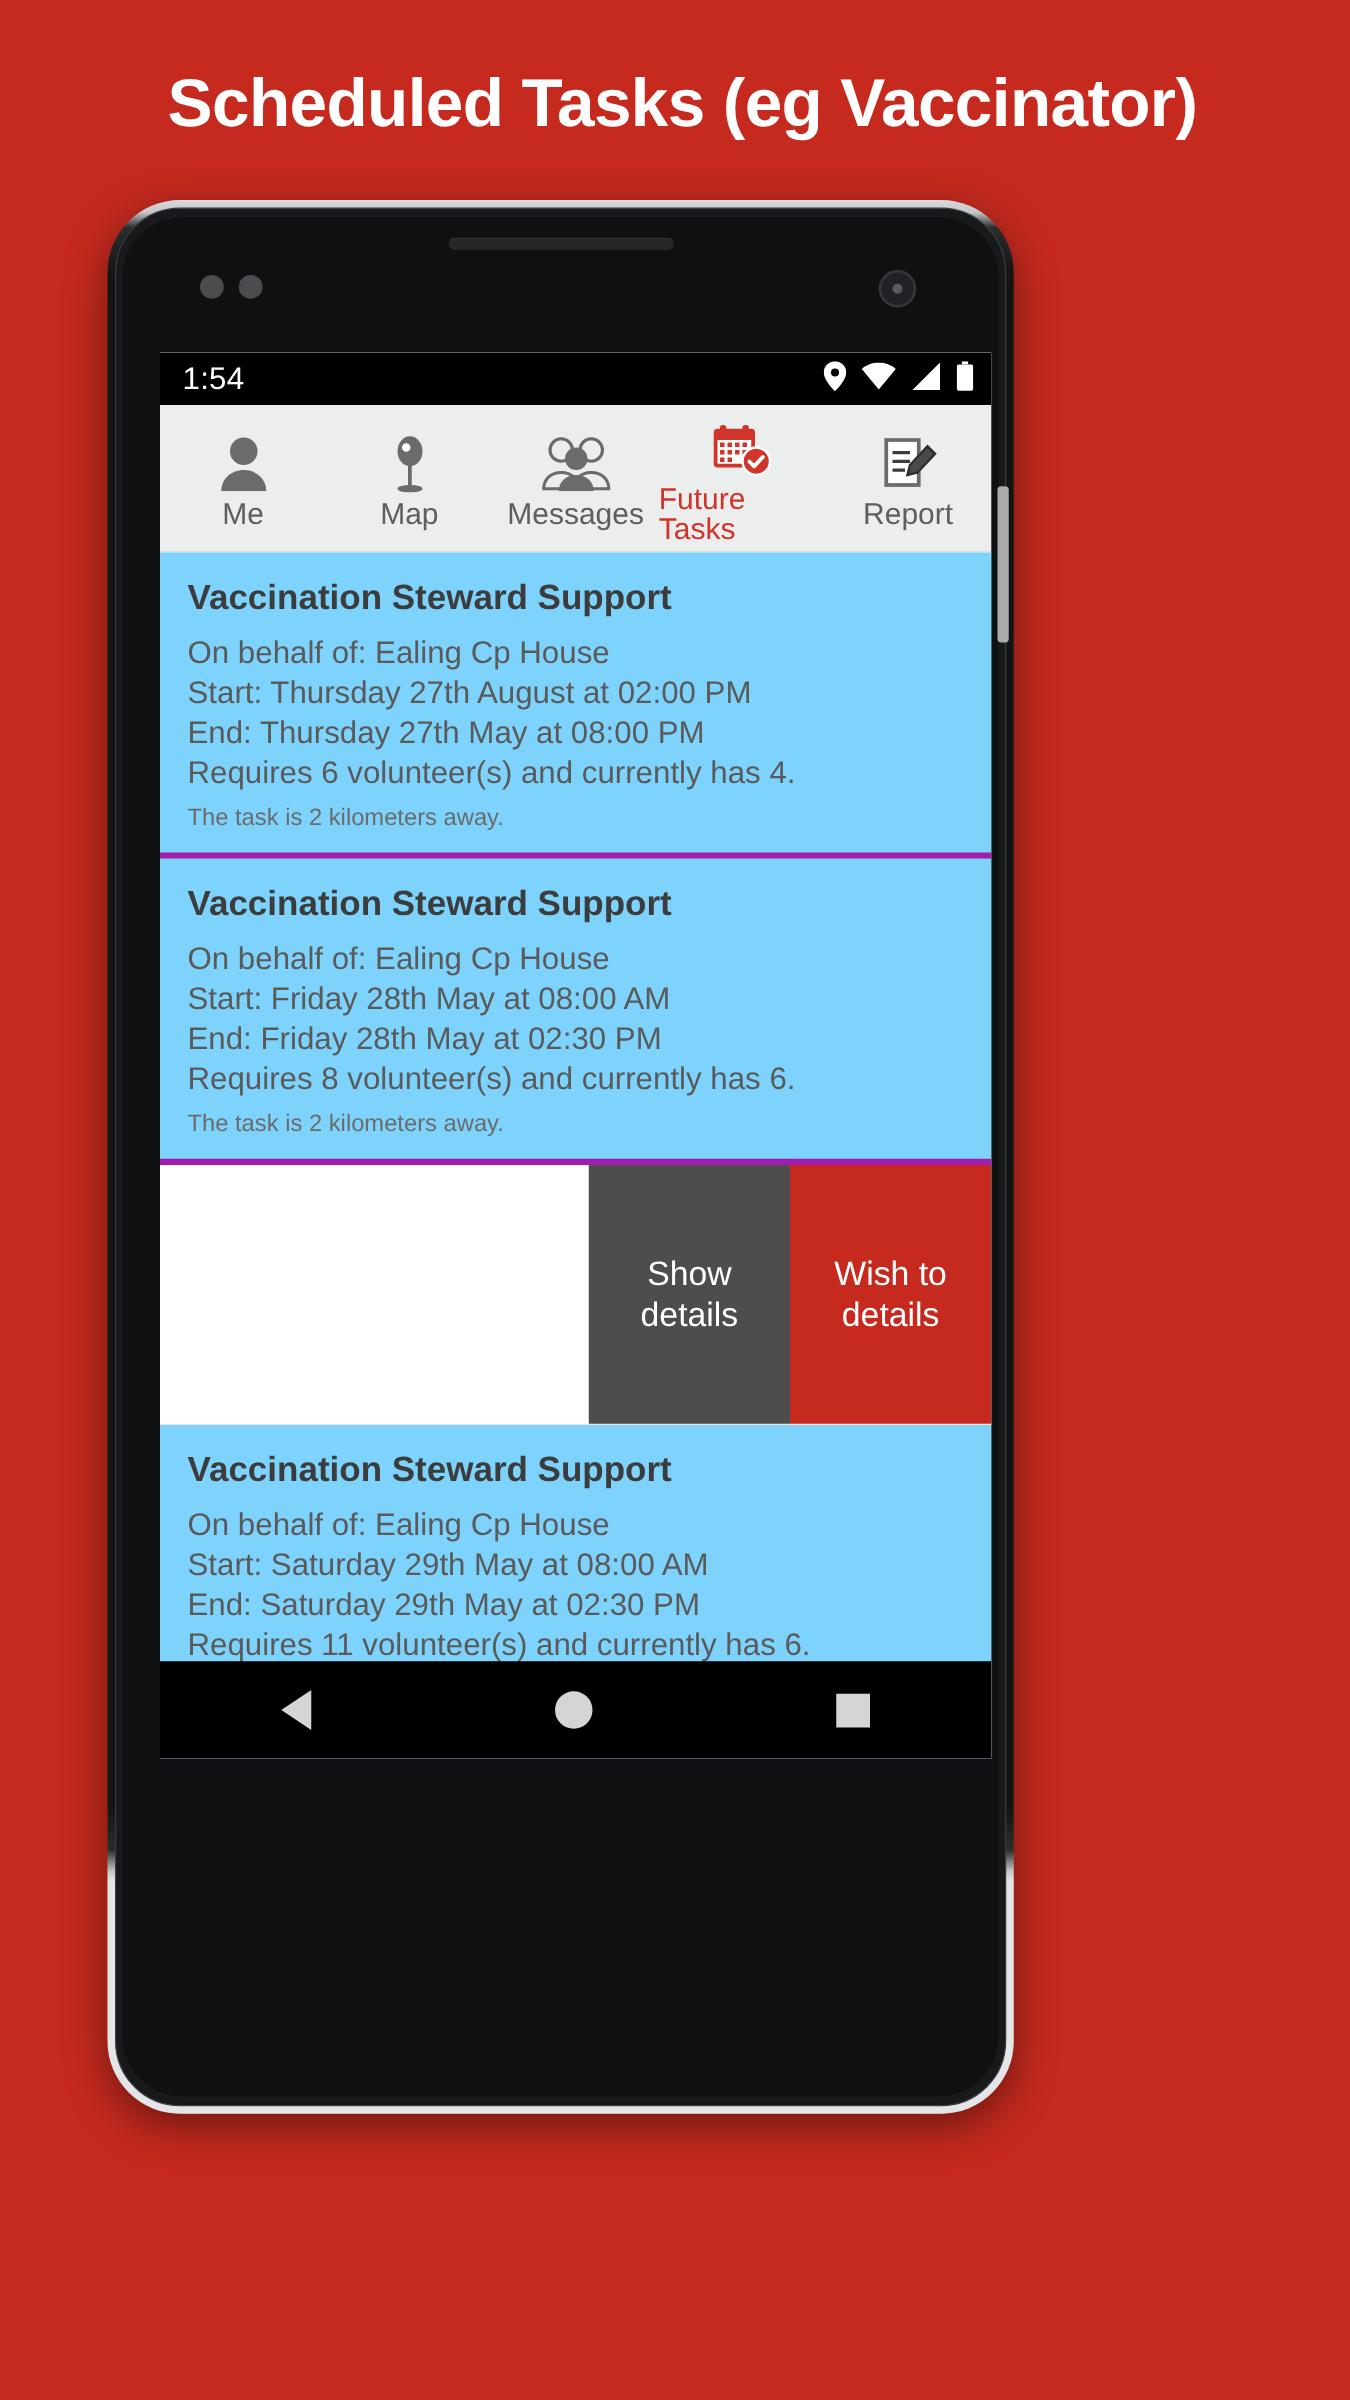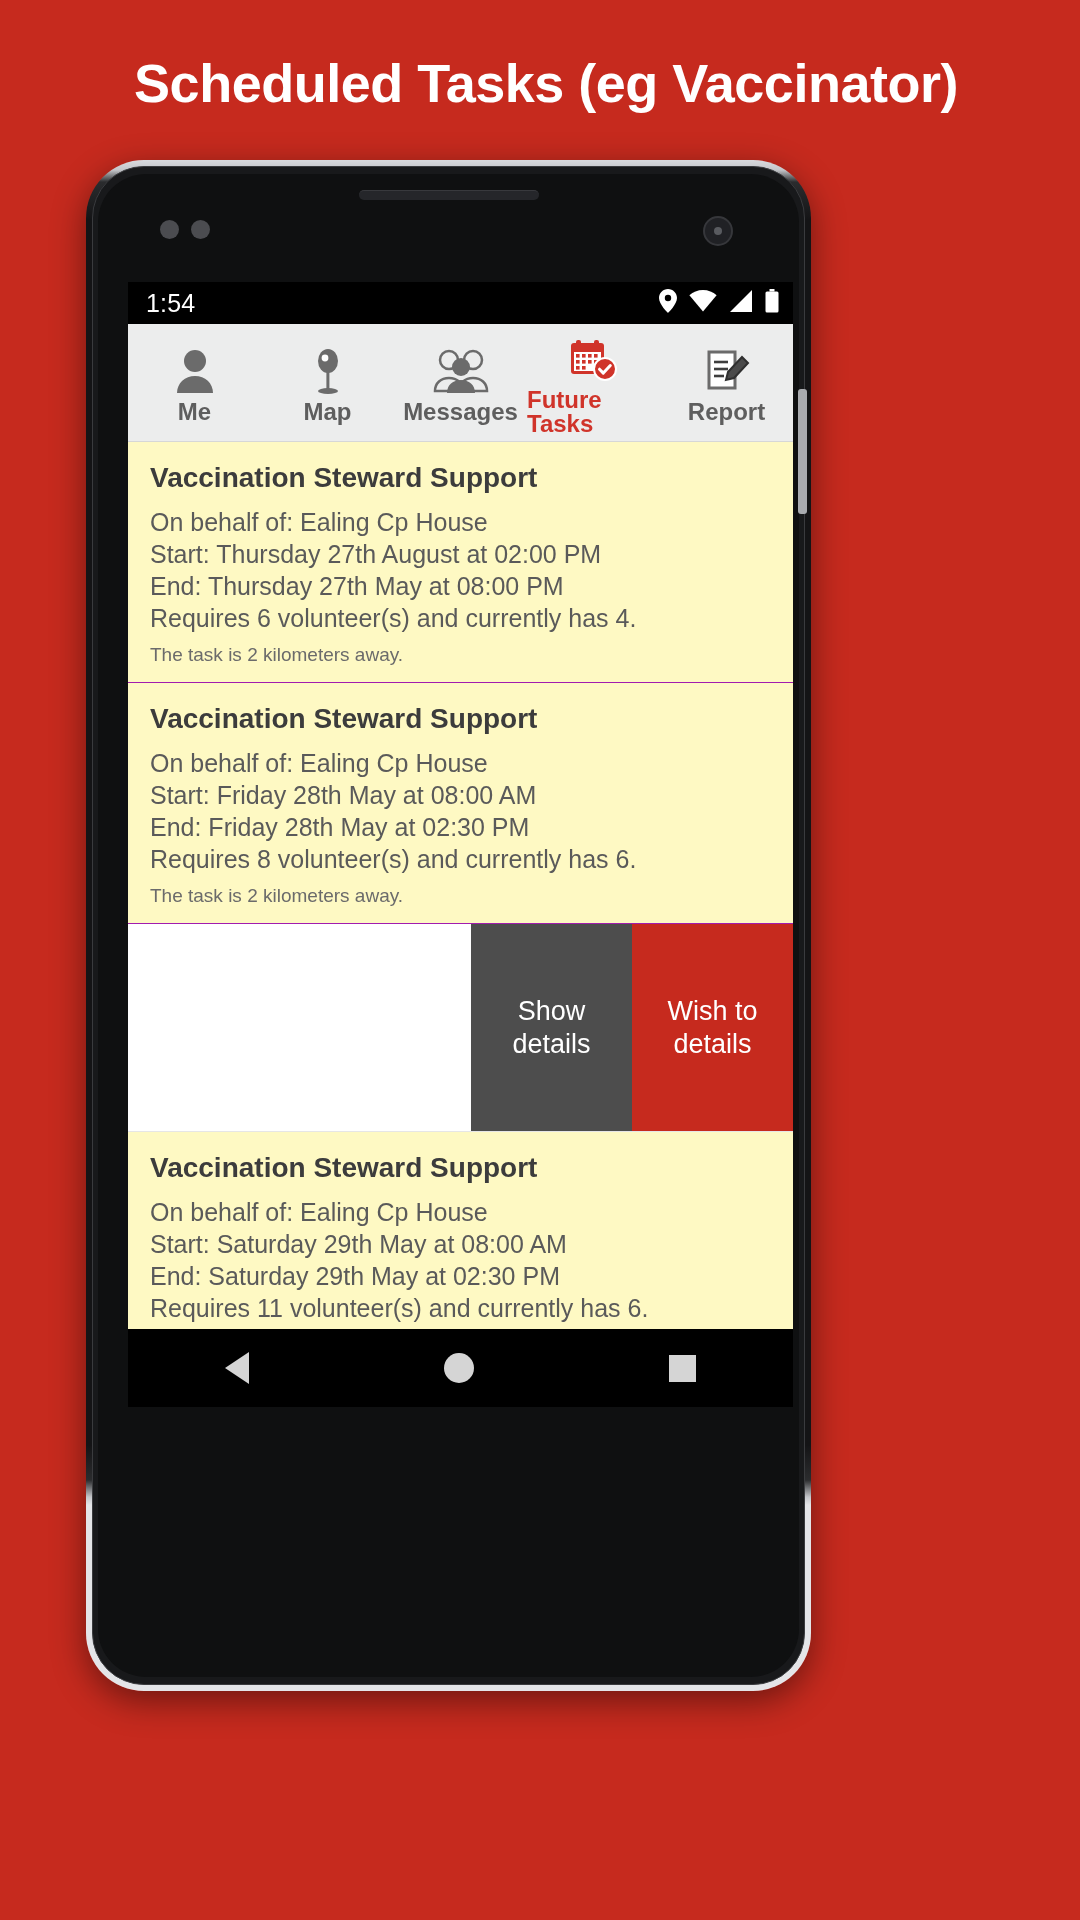--- a/index.html
+++ b/index.html
@@ -106,7 +106,6 @@
     align-items: center; justify-content: center;
     gap: 6px;
     padding-top: 6px;
-    font-weight: bold;
   }
   .tab-icon { height: 46px; display: flex; align-items: center; justify-content: center; }
   .tab-label { font-size: 24px; color: #5e5e5e; line-height: 1; }

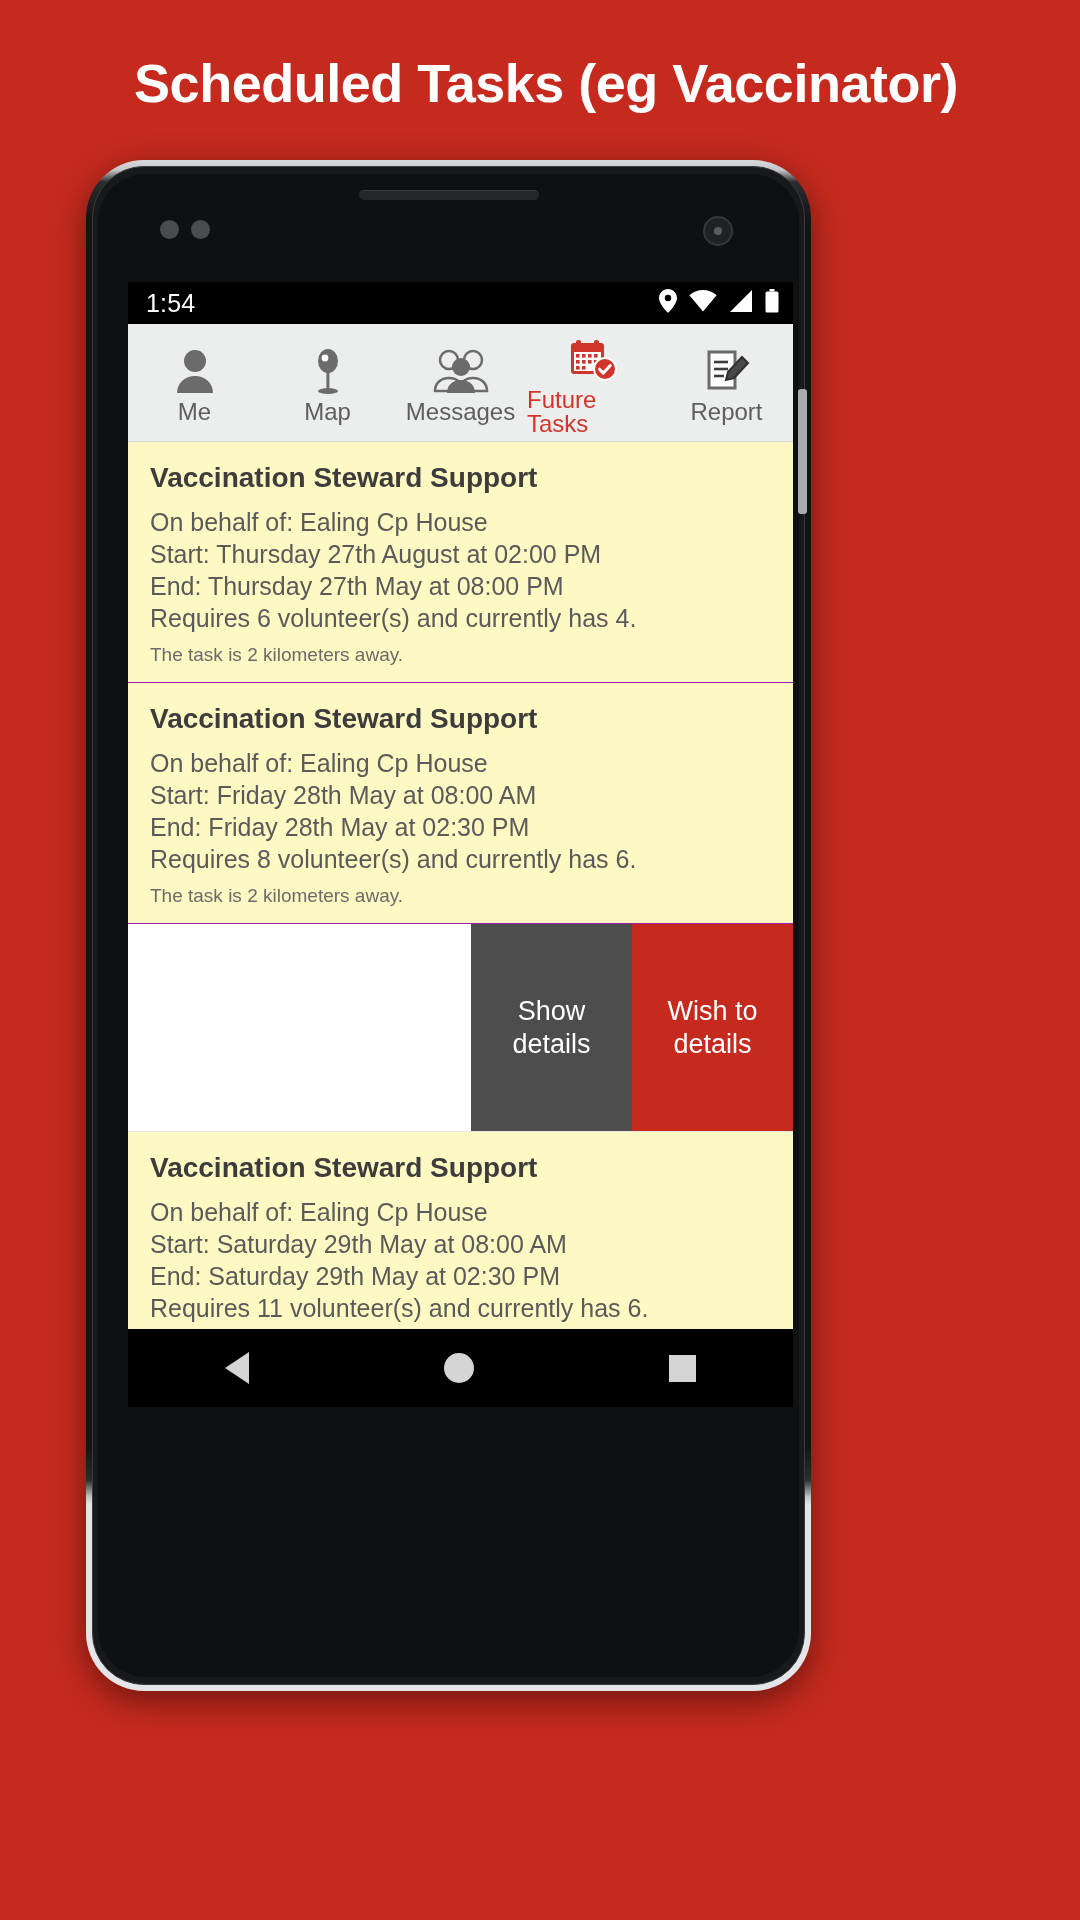--- a/index.html
+++ b/index.html
@@ -115,8 +115,8 @@
   .task-list { background: #ffffff; }
   .task-card {
     padding: 20px 22px 16px 22px;
-    border-bottom: 1px solid #a21caf;
-    background: #fef9c3;
+    border-bottom: 5px solid #a21caf;
+    background: #7dd3fc;
   }
   .task-title {
     font-size: 28px; font-weight: bold; color: #3c3c3c;

